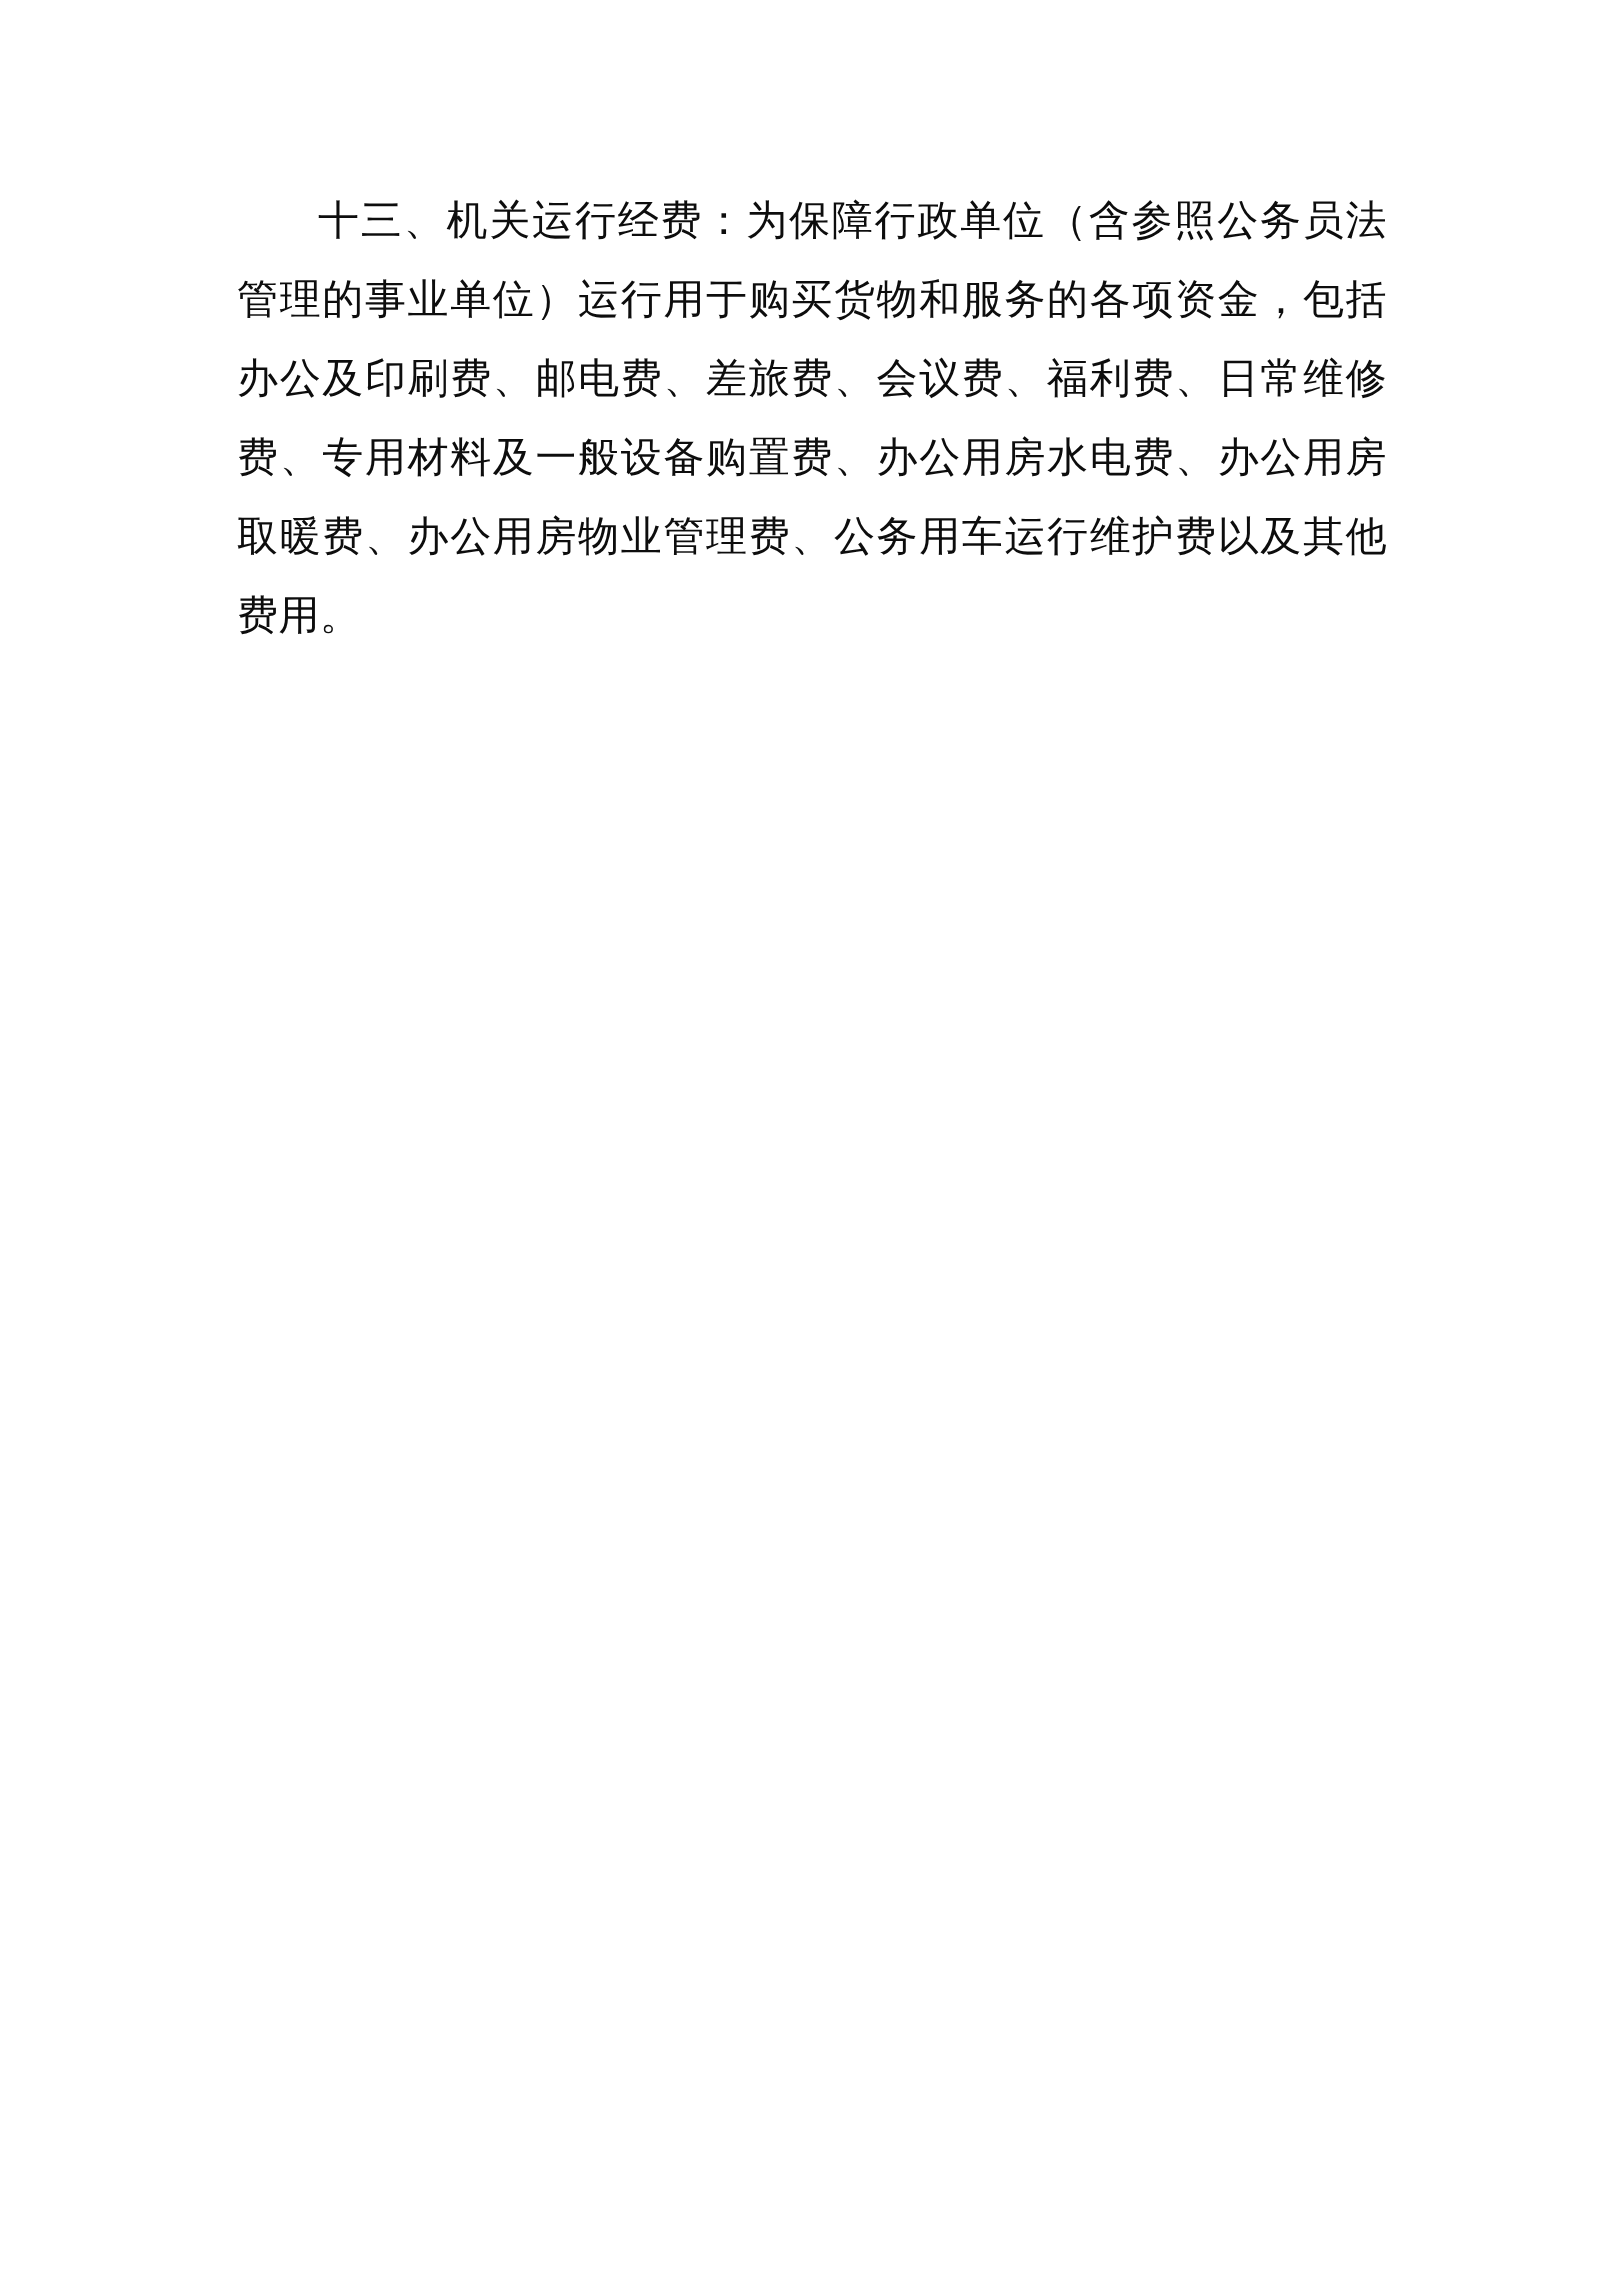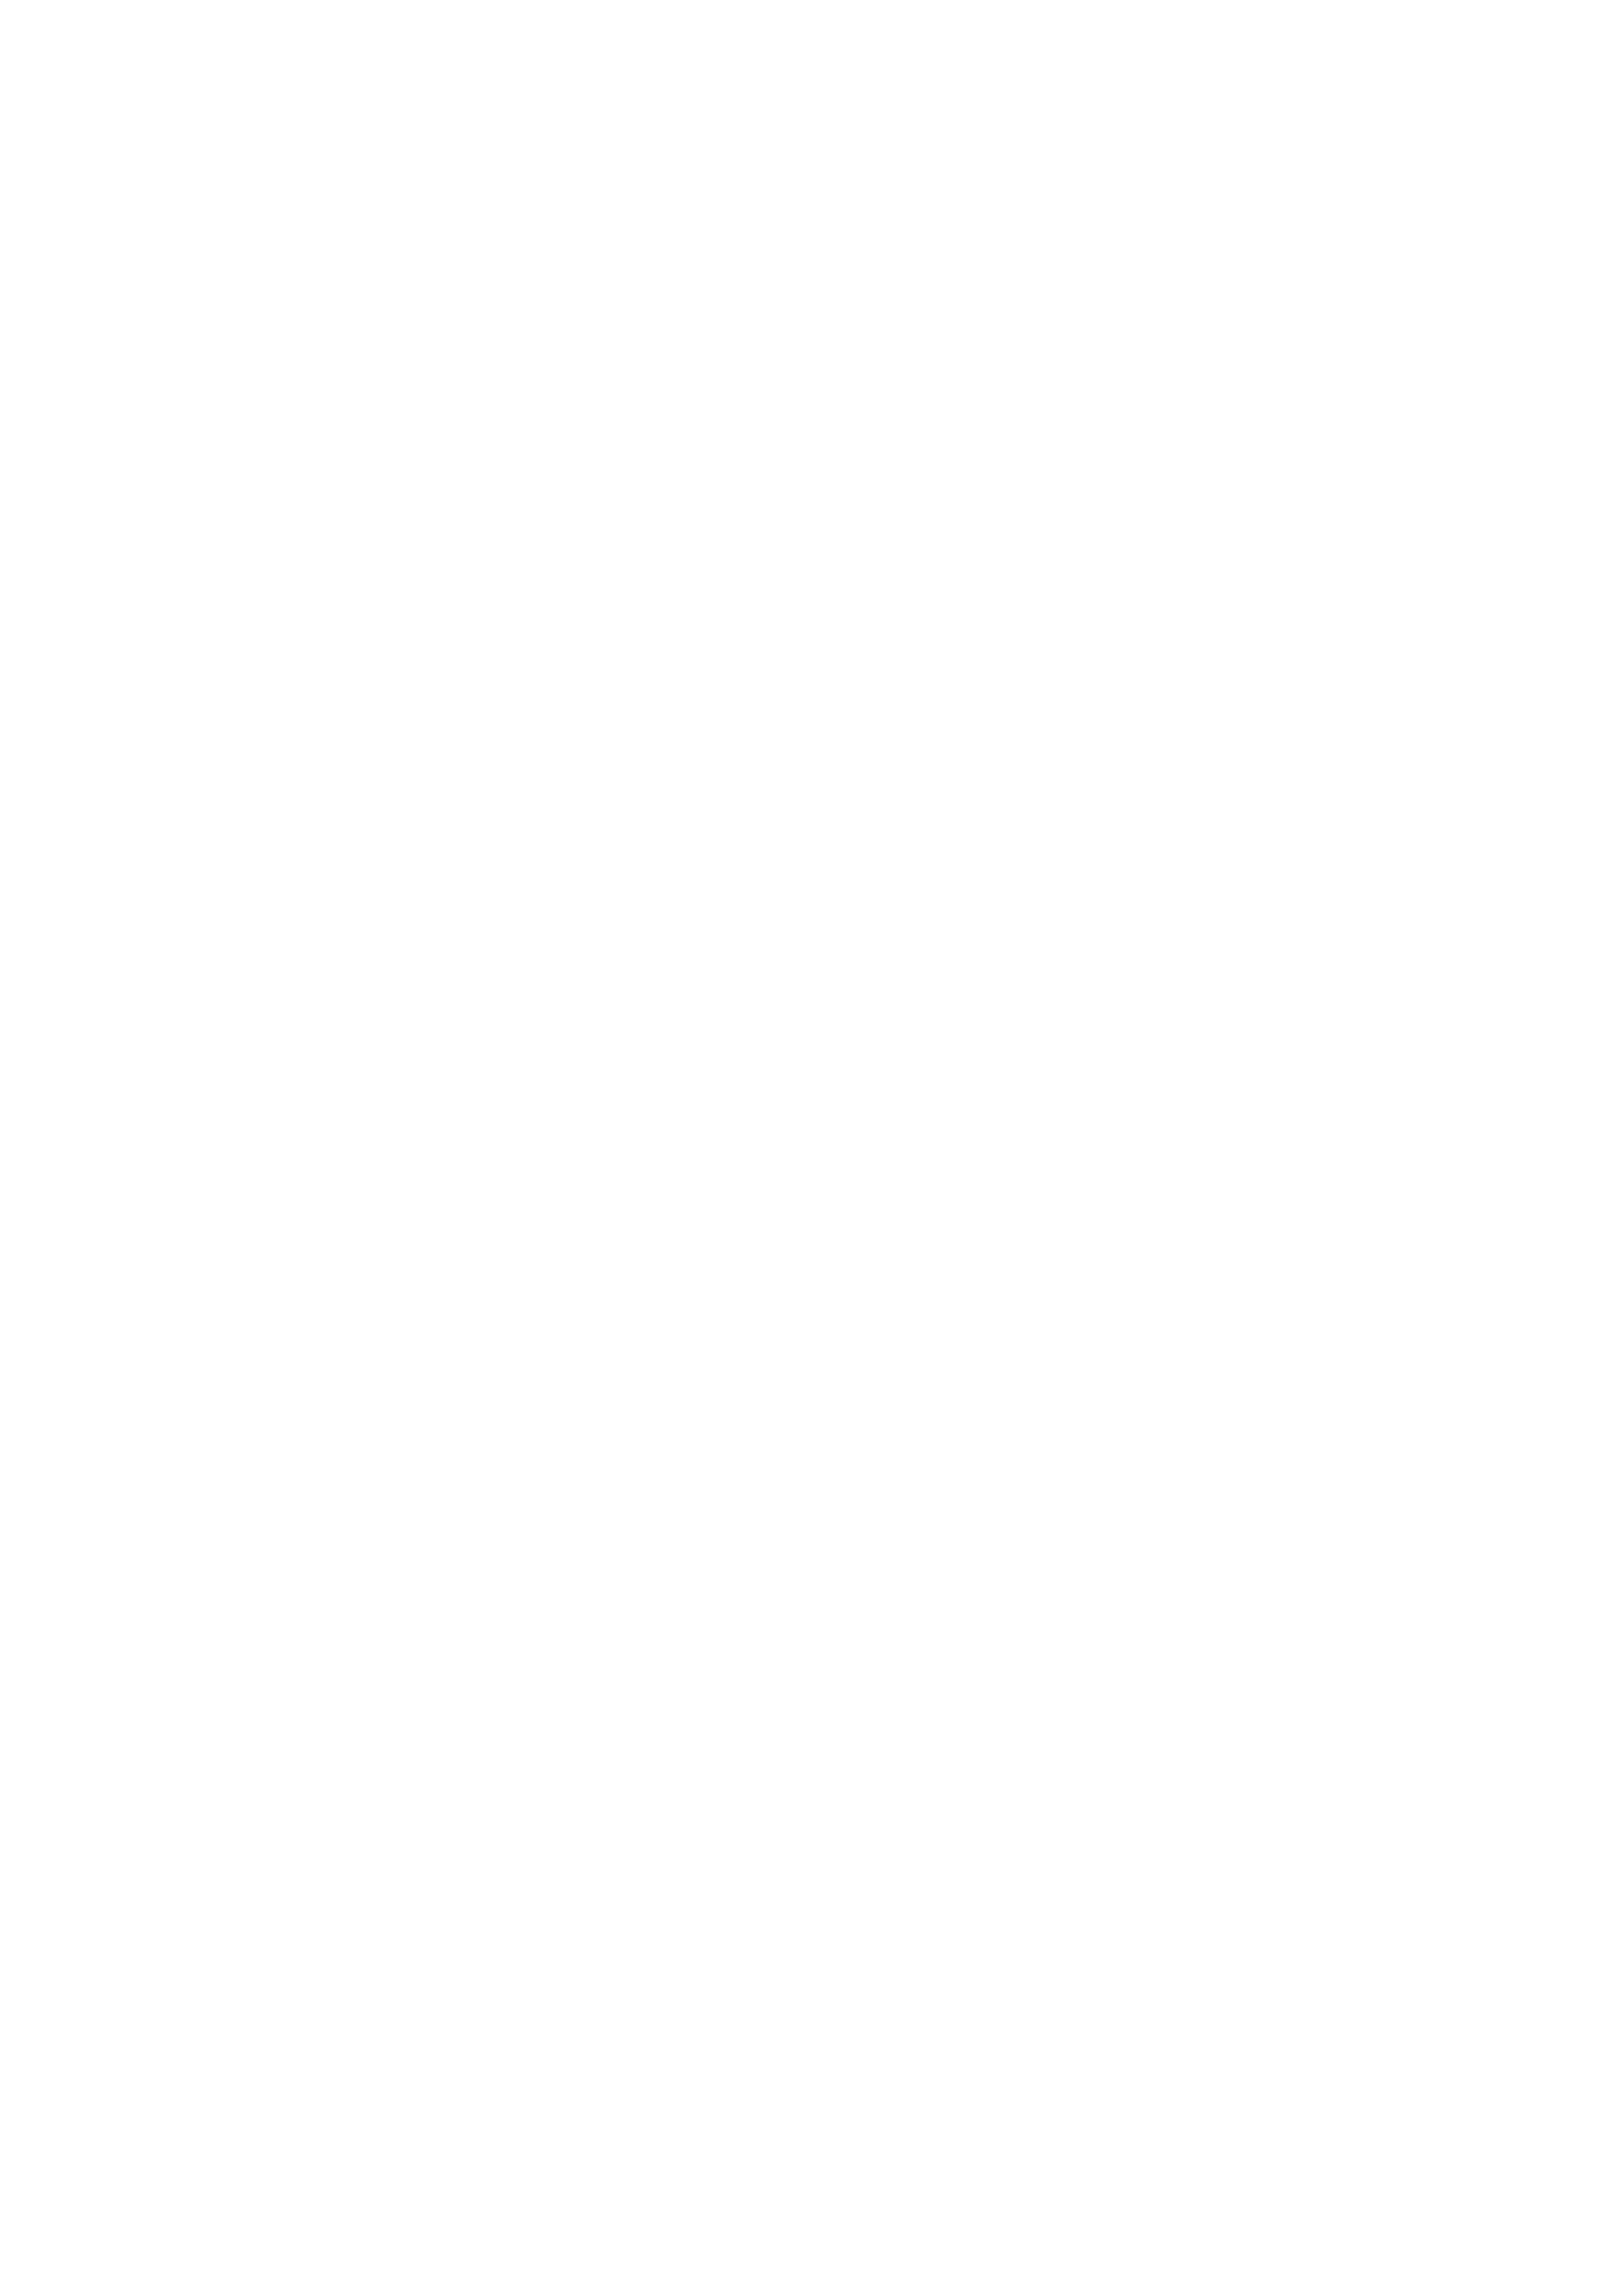--- a/index.html
+++ b/index.html
@@ -61,6 +61,7 @@
 
 <div class="page">
   <div class="content">
+    <p class="para indent">十三、机关运行经费：为保障行政单位（含参照公务员法管理的事业单位）运行用于购买货物和服务的各项资金，包括办公及印刷费、邮电费、差旅费、会议费、福利费、日常维修费、专用材料及一般设备购置费、办公用房水电费、办公用房取暖费、办公用房物业管理费、公务用车运行维护费以及其他费用。</p>
   </div>
 </div>
 

